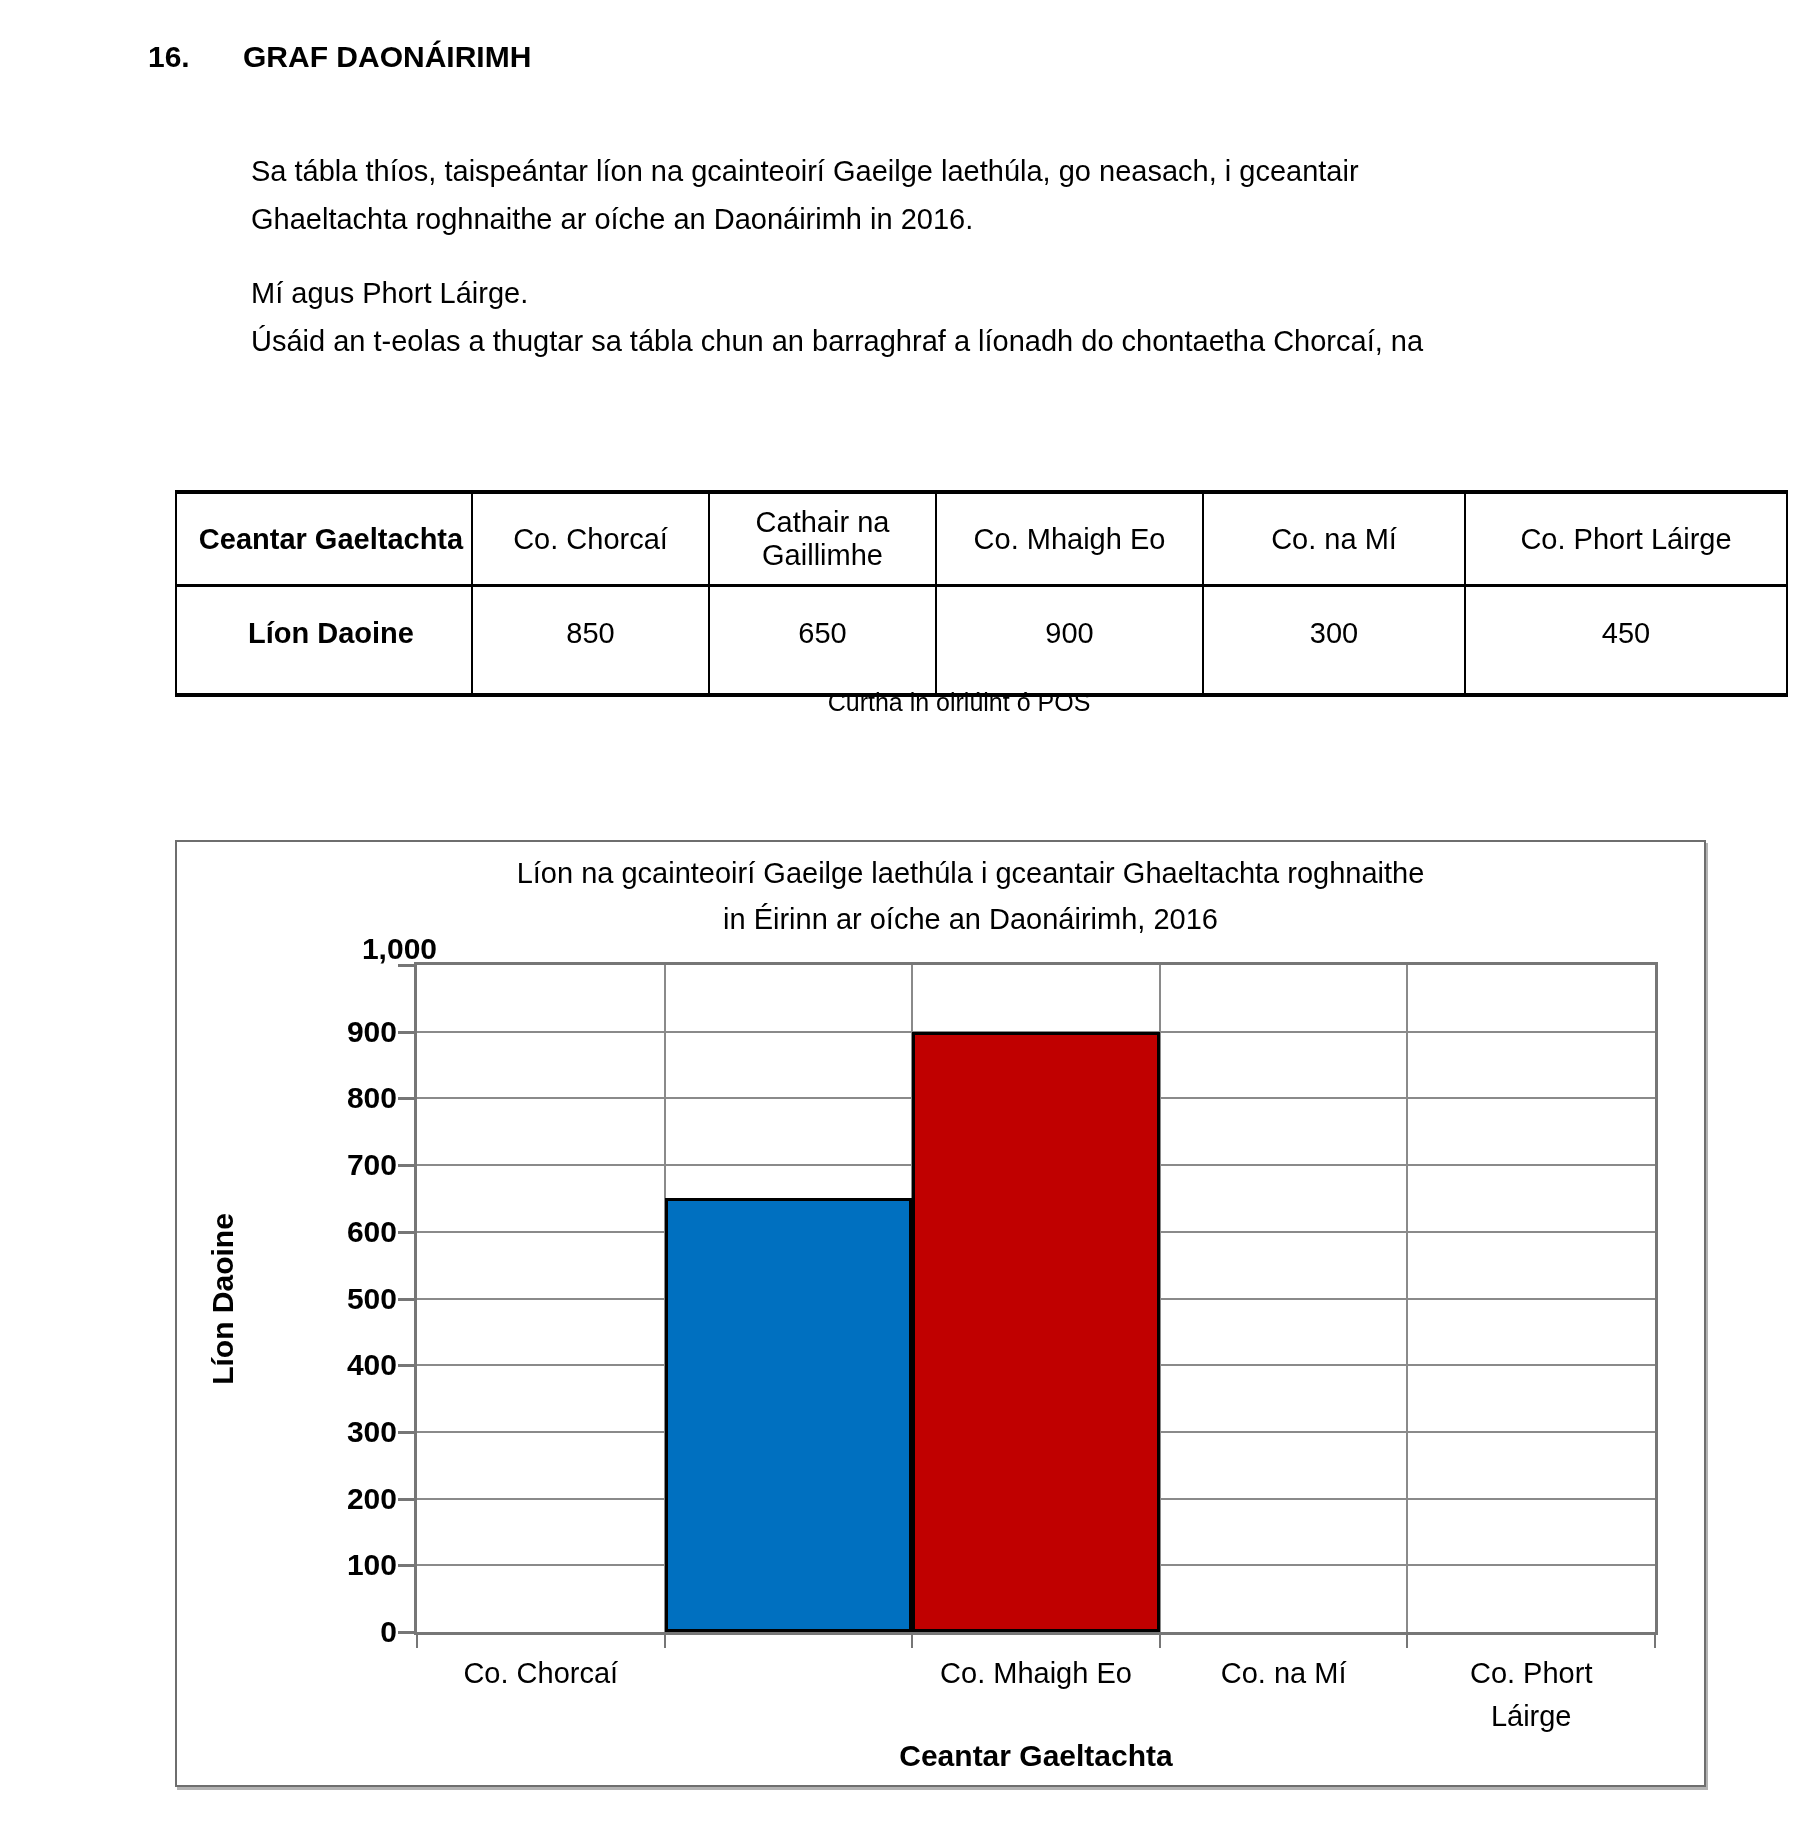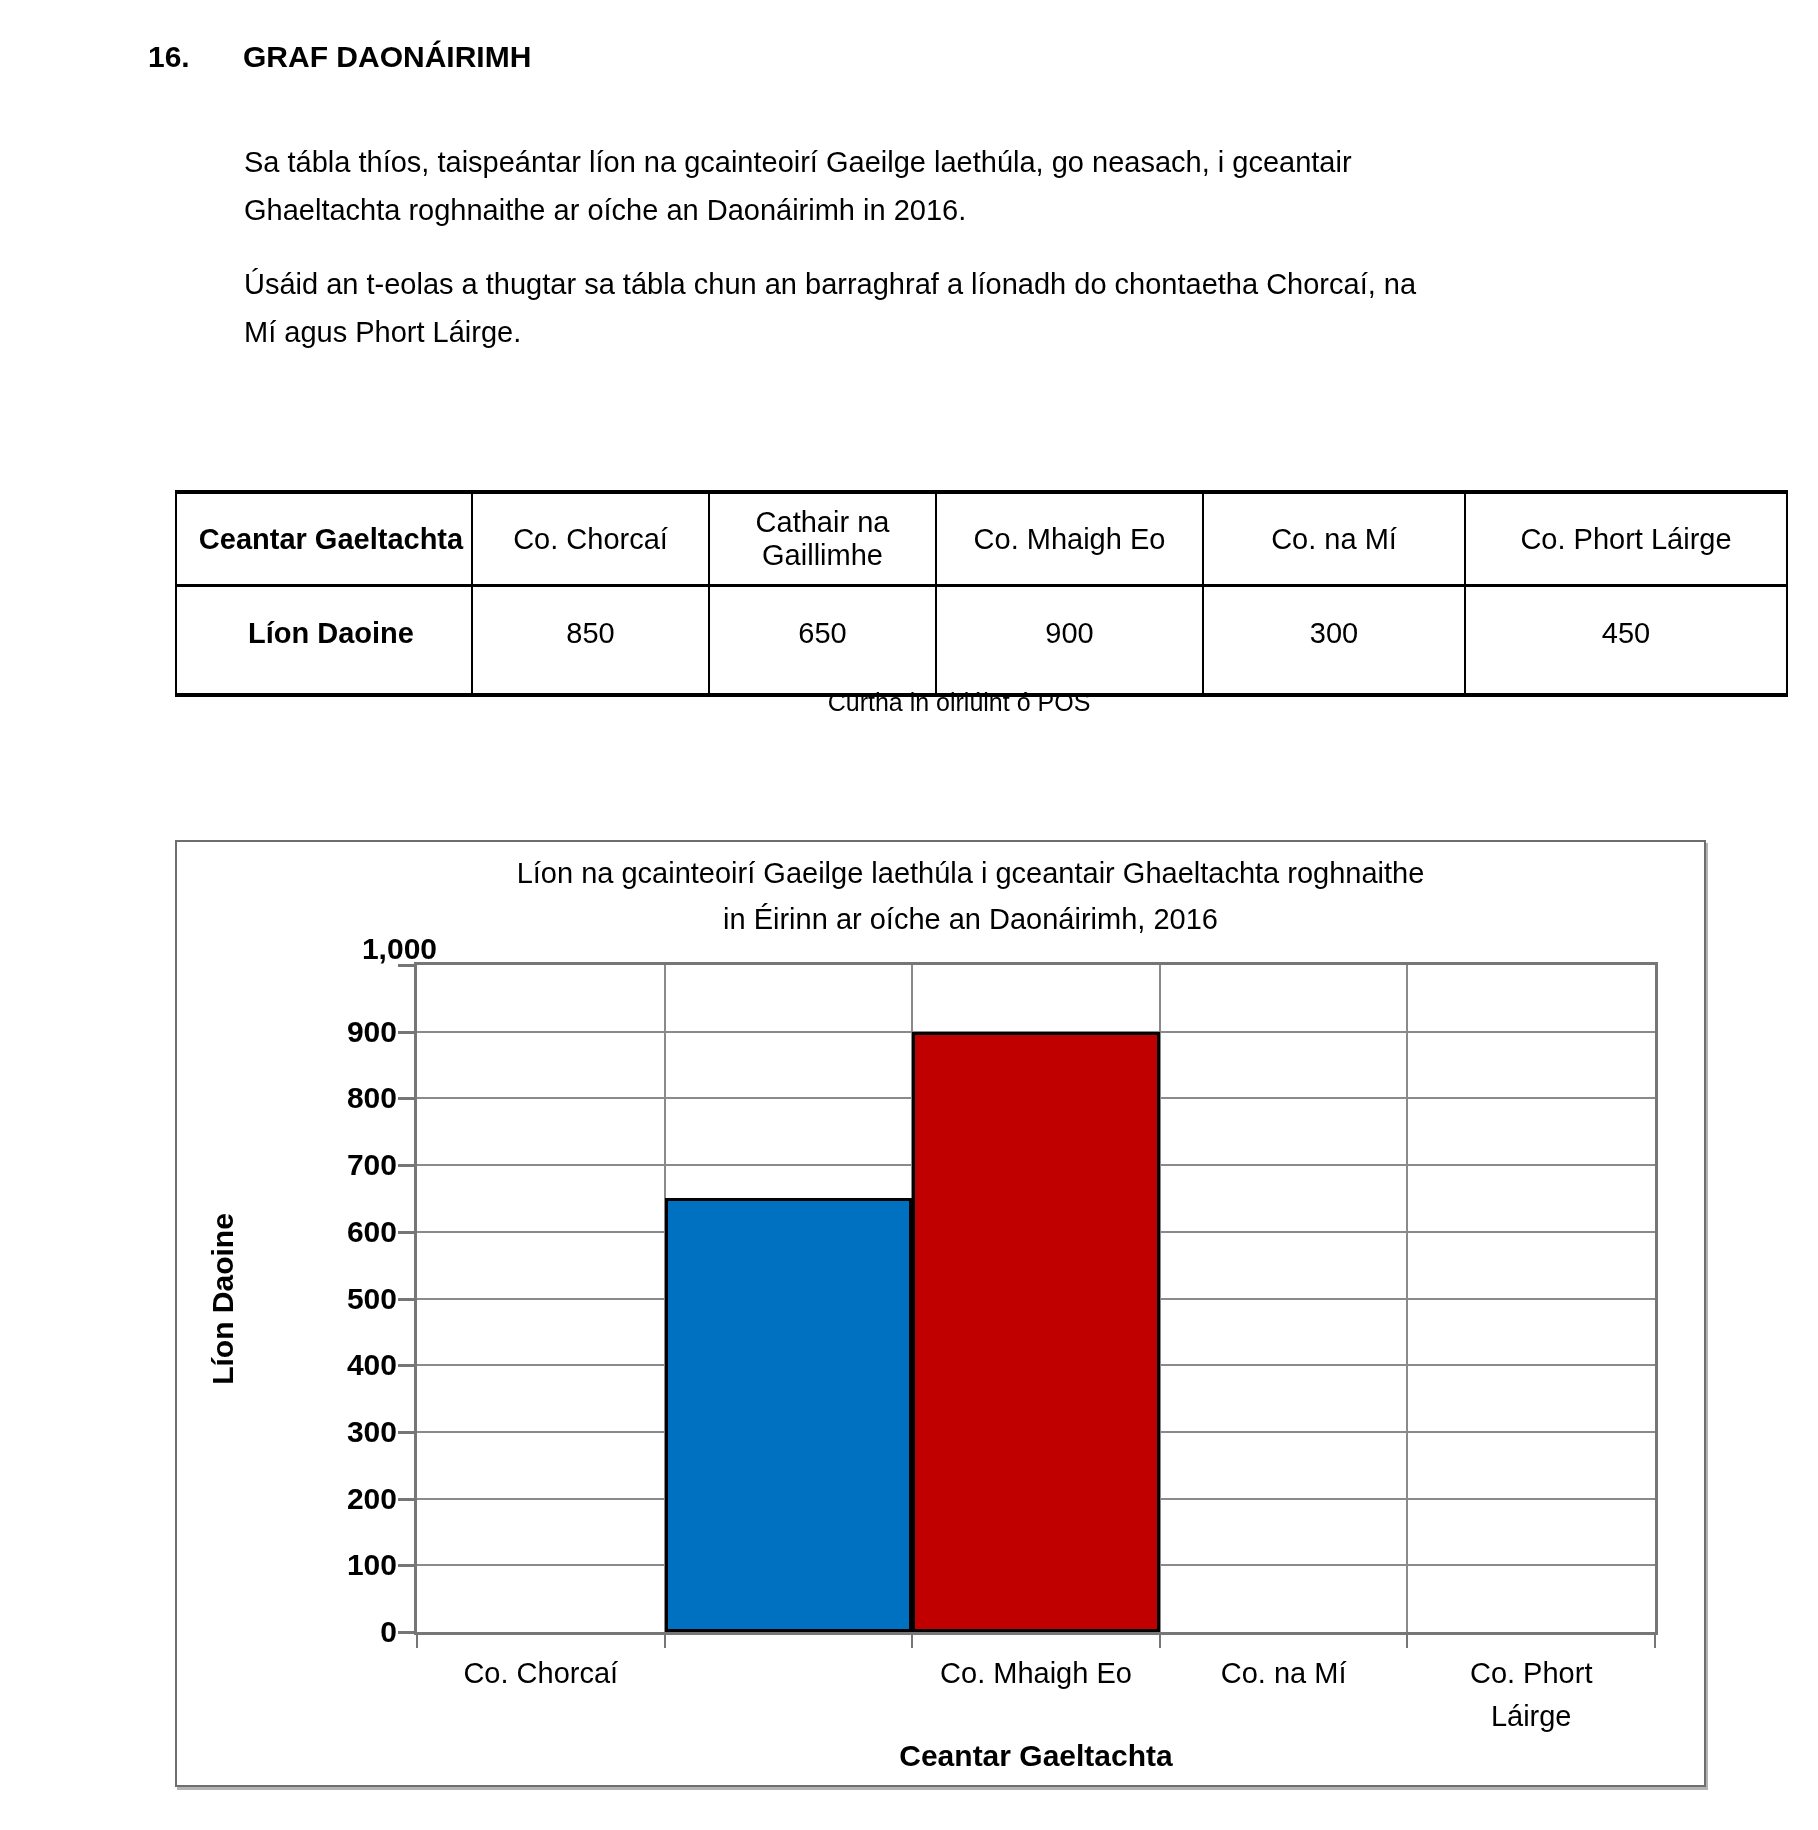--- a/index.html
+++ b/index.html
@@ -9,7 +9,7 @@
   .qnum{position:absolute;left:148px;top:40px;font-size:30px;font-weight:700;white-space:nowrap;}
   .qtitle{position:absolute;left:243px;top:40px;font-size:30px;font-weight:700;white-space:nowrap;}
   
-  .para{position:absolute;left:244px;font-size:29px;line-height:48px;}
+  .para{position:absolute;left:251px;font-size:29px;line-height:48px;margin-top:9px;}
   .para .pline{white-space:nowrap;}
   #para1{top:138px;}
   #para2{top:260px;}

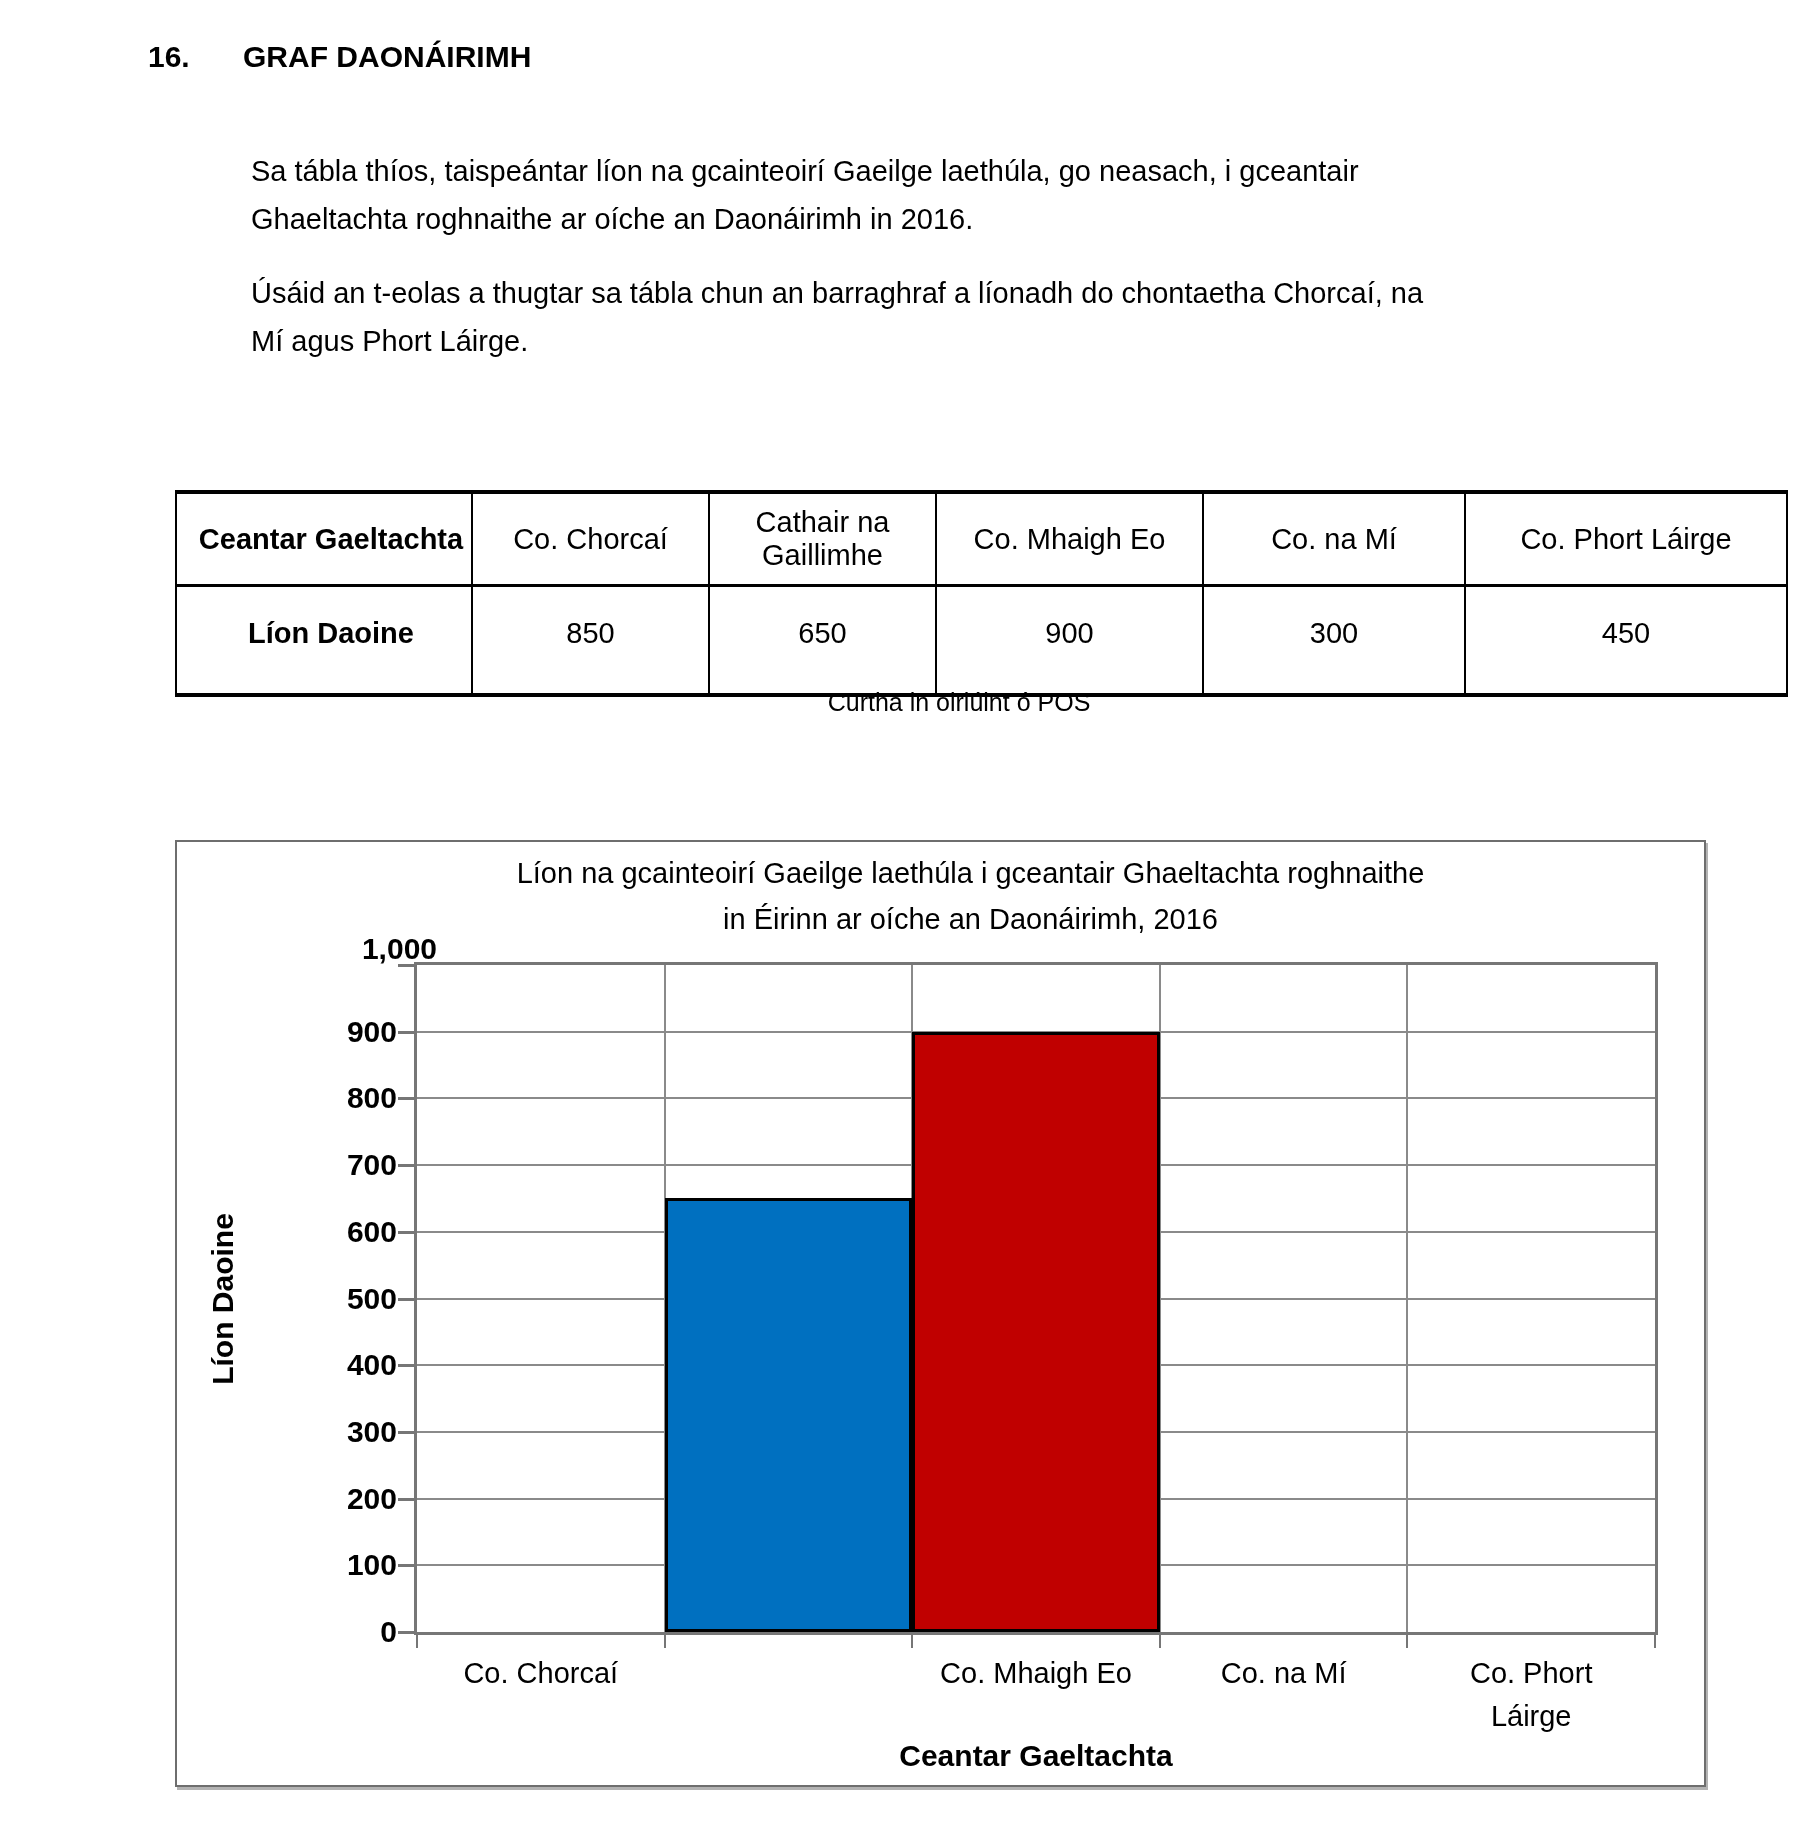--- a/index.html
+++ b/index.html
@@ -55,8 +55,8 @@
   </div>
 
   <div class="para" id="para2">
+    <div class="pline">Mí agus Phort Láirge.</div>
     <div class="pline">Úsáid an t-eolas a thugtar sa tábla chun an barraghraf a líonadh do chontaetha Chorcaí, na</div>
-    <div class="pline">Mí agus Phort Láirge.</div>
   </div>
 
   <table id="dtable">

